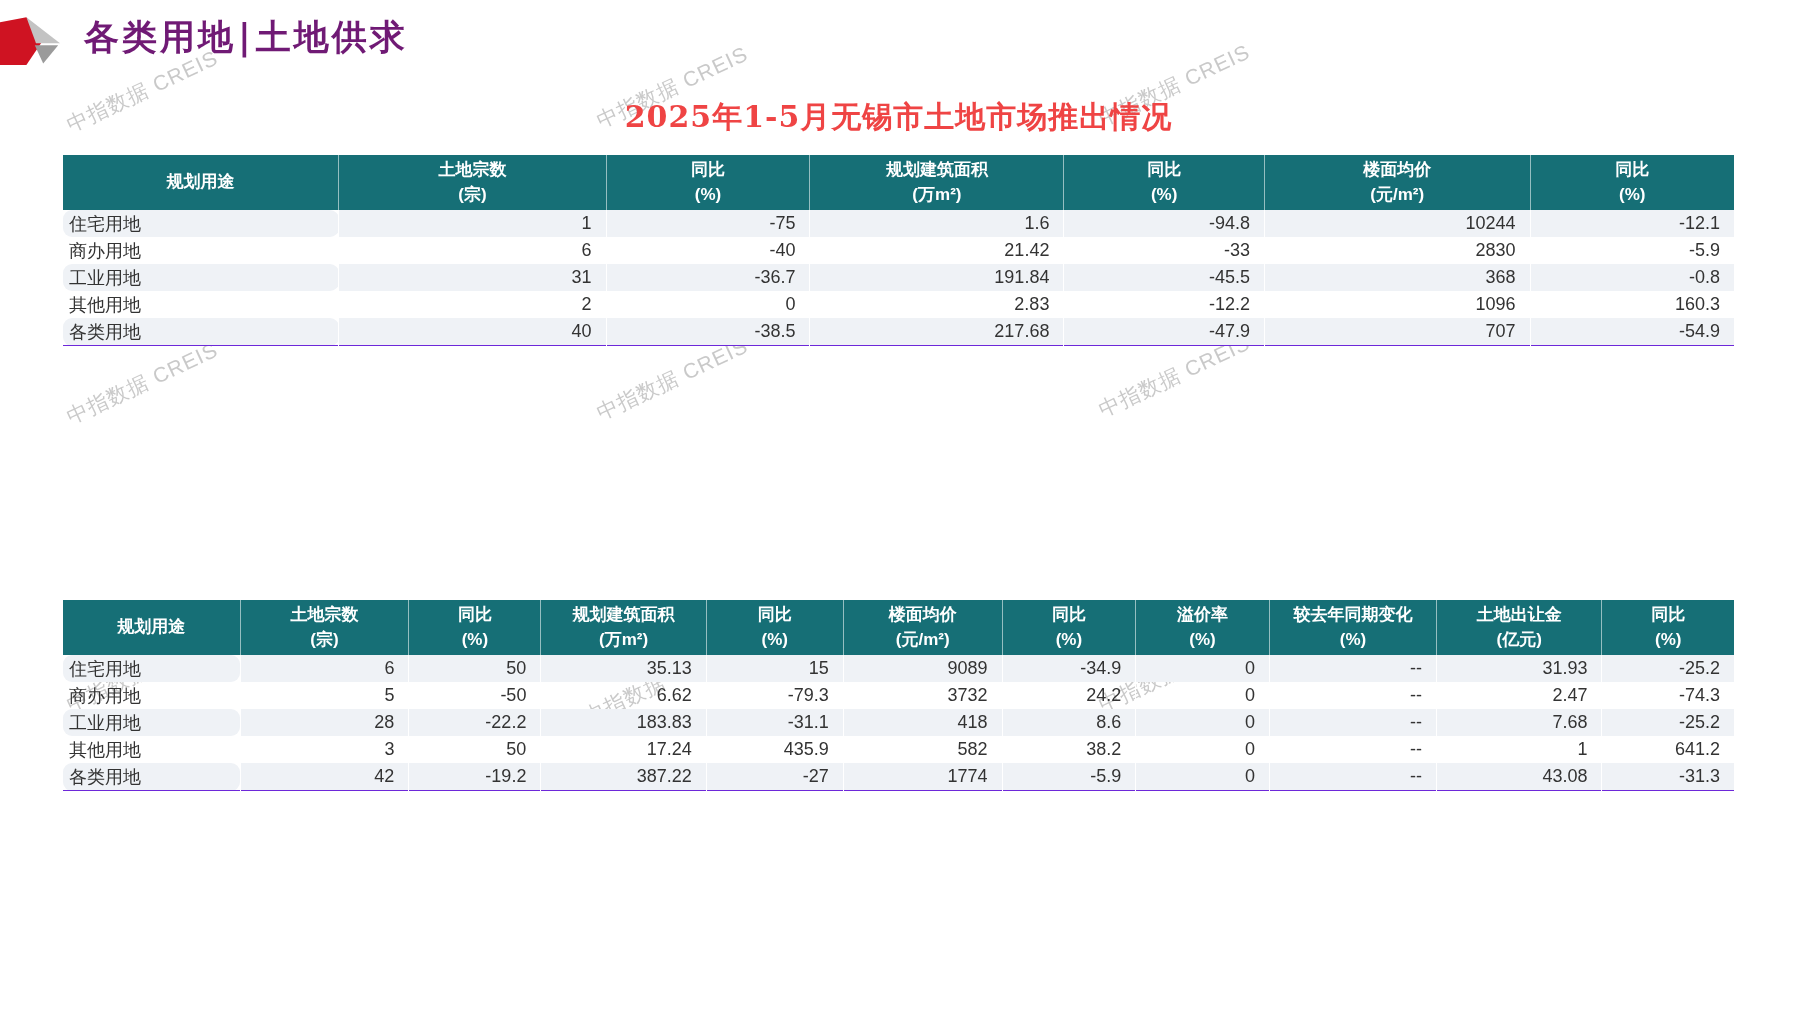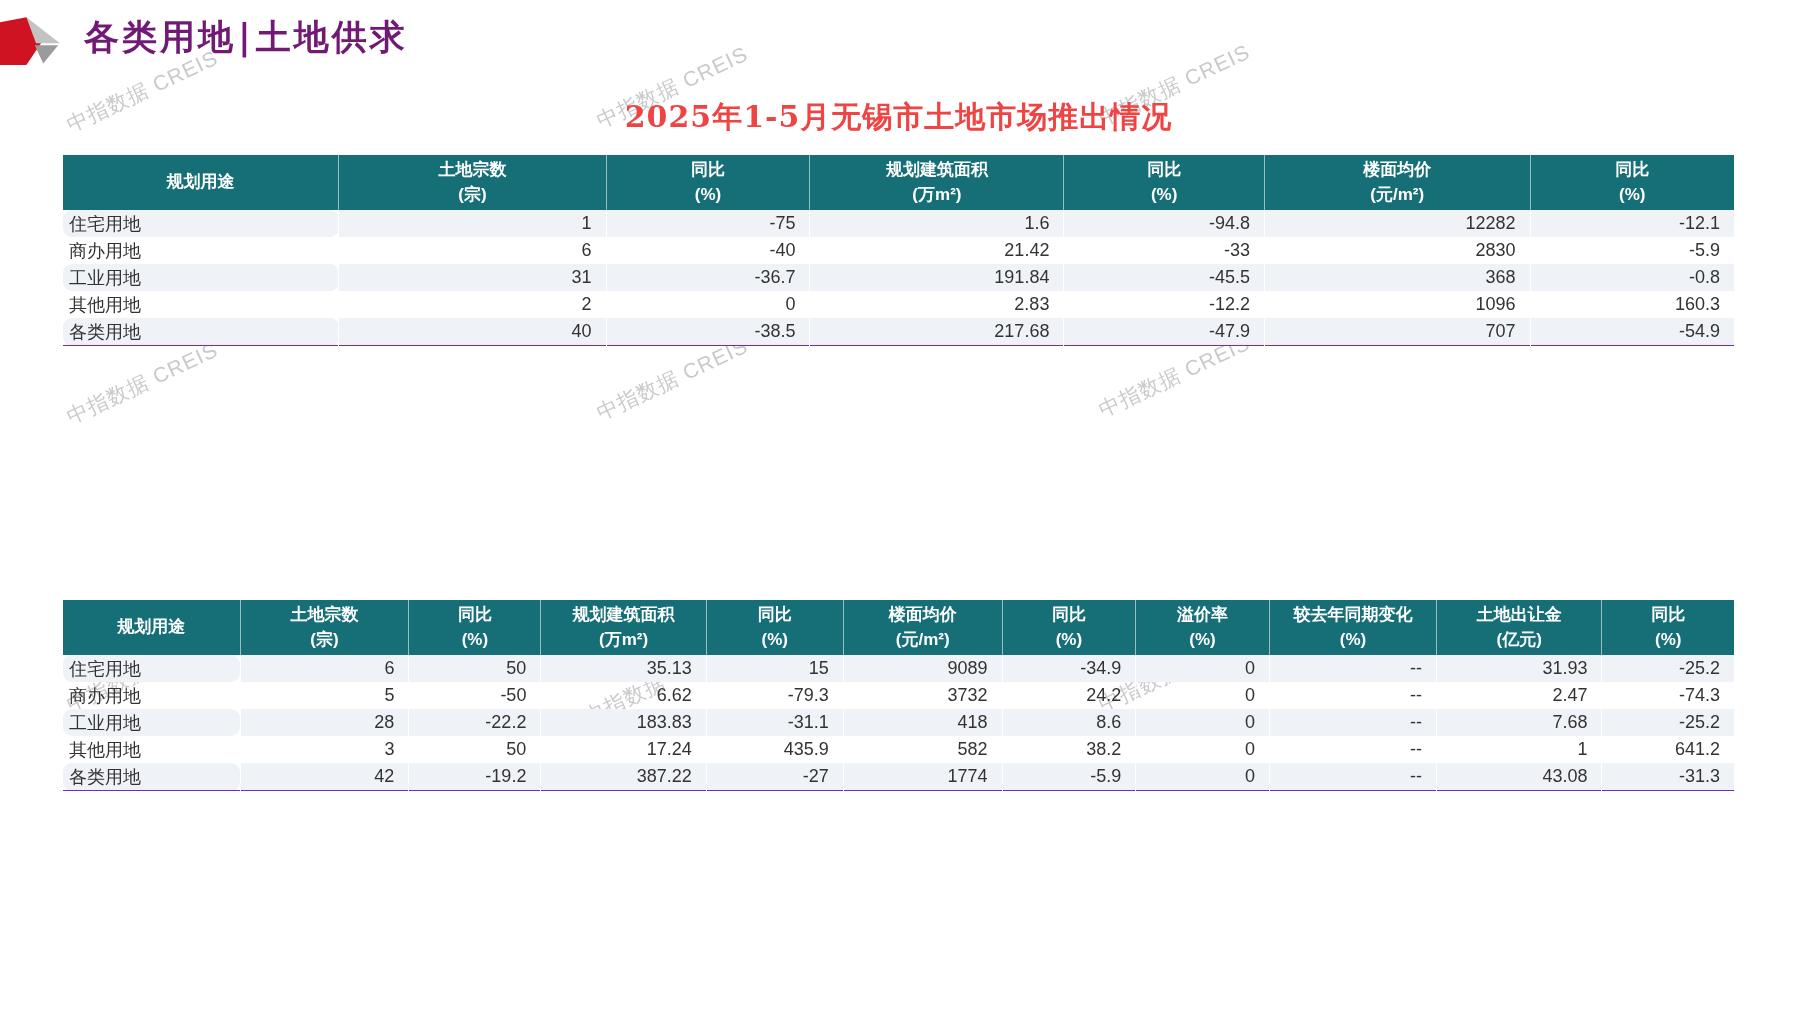--- a/index.html
+++ b/index.html
@@ -144,7 +144,7 @@
           <td>-75</td>
           <td>1.6</td>
           <td>-94.8</td>
-          <td>12282</td>
+          <td>10244</td>
           <td>-12.1</td>
         </tr>
         <tr>

